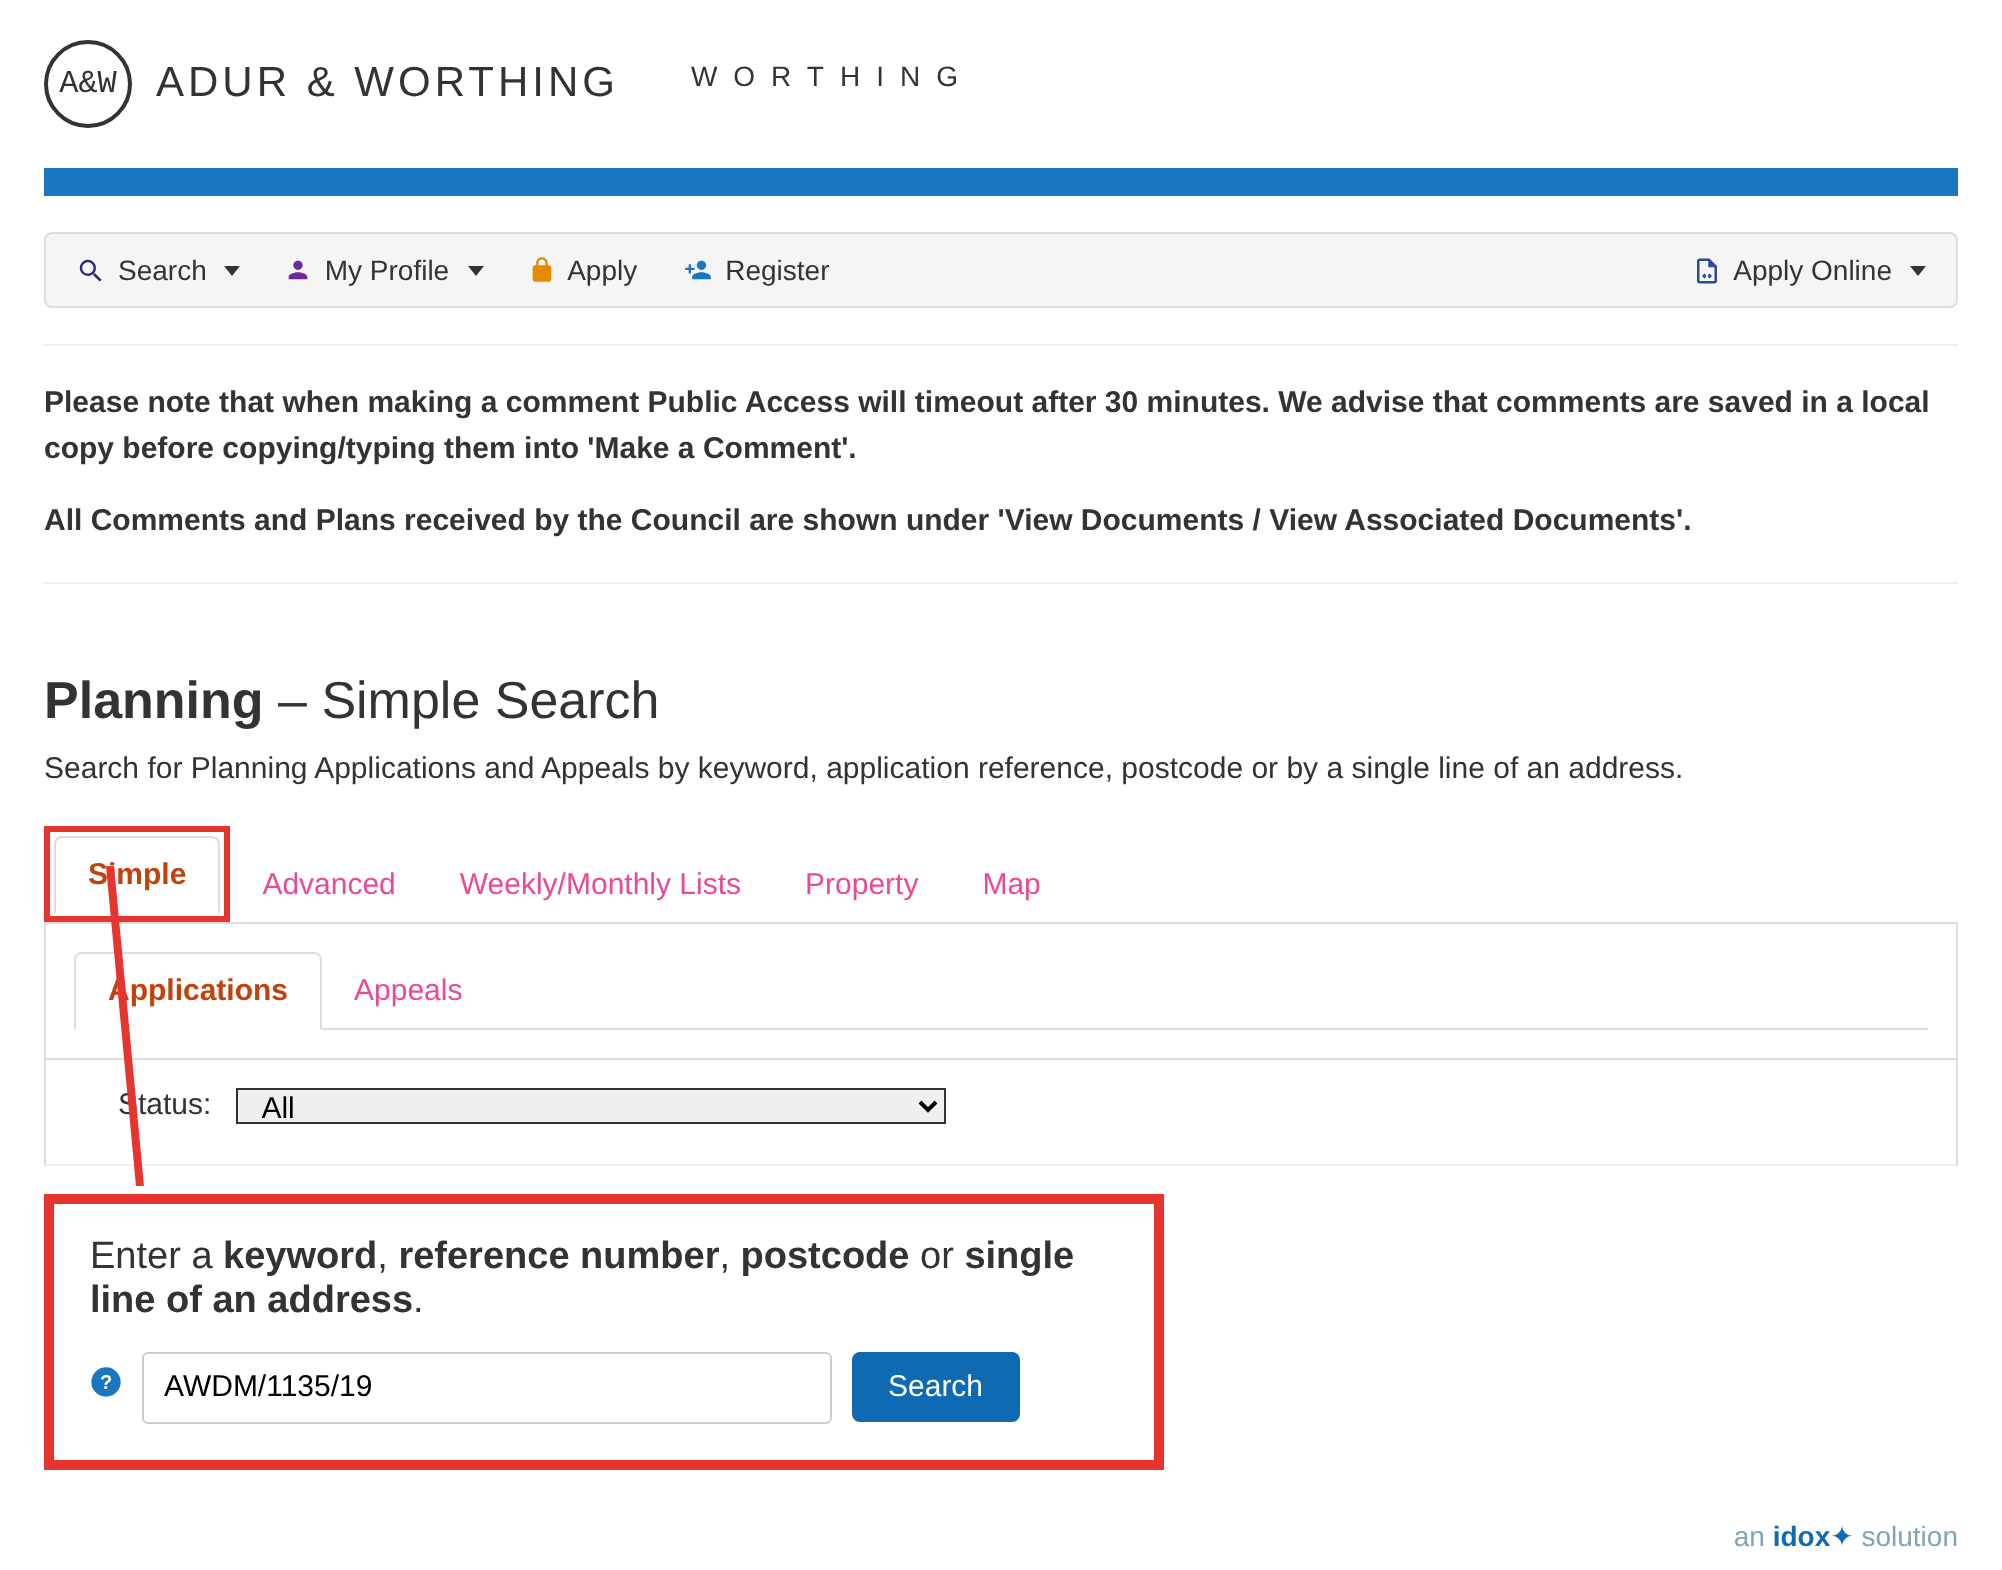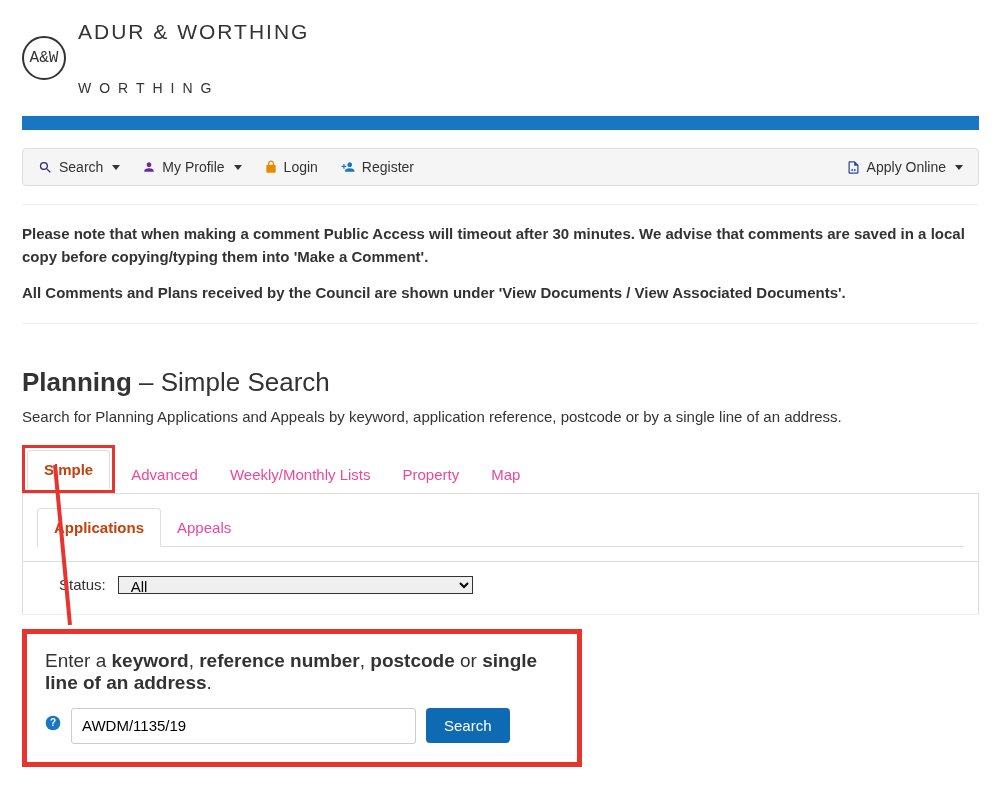--- a/index.html
+++ b/index.html
@@ -36,7 +36,7 @@
     }
     .logo-text-block {
       display: flex;
-      flex-direction: column;
+      flex-direction: row;
       gap: 36px;
     }
     .logo-title {

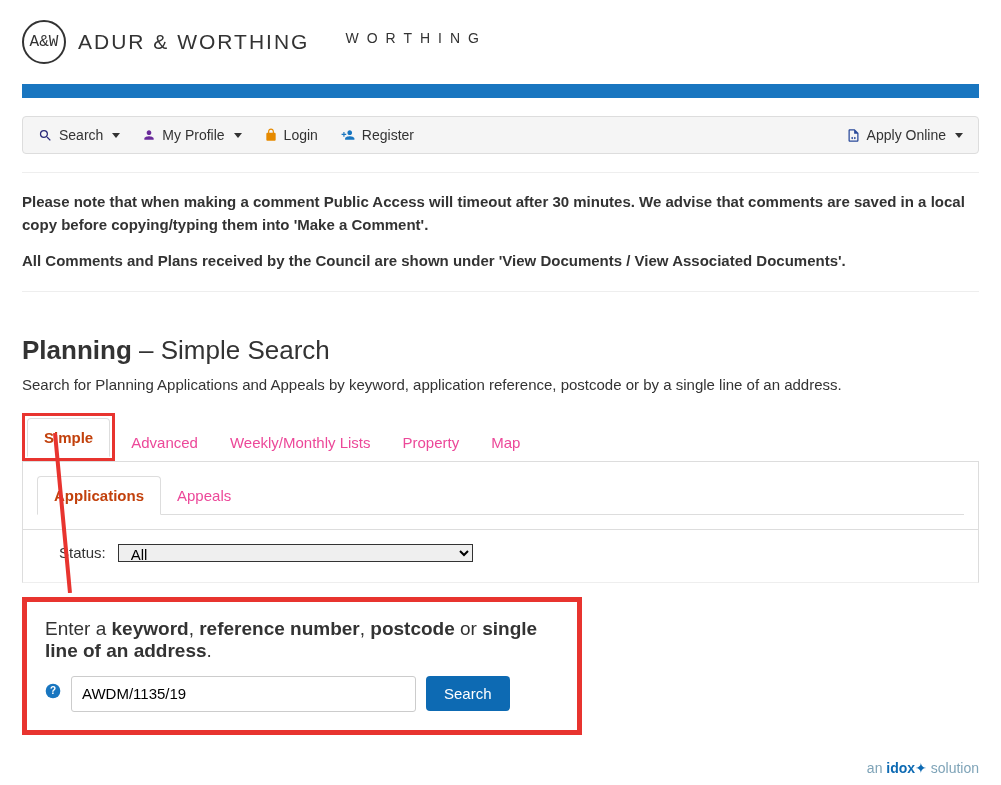--- a/index.html
+++ b/index.html
@@ -261,7 +261,7 @@
       <svg class="icon-svg" width="14" height="14" viewBox="0 0 24 24" style="color:#e68a00">
           <path d="M18 8h-1V6c0-2.76-2.24-5-5-5S7 3.24 7 6v2H6c-1.1 0-2 .9-2 2v10c0 1.1.9 2 2 2h12c1.1 0 2-.9 2-2V10c0-1.1-.9-2-2-2zM9 6c0-1.66 1.34-3 3-3s3 1.34 3 3v2H9V6z"></path>
         </svg>
-      <span>Login</span>
+      <span>Apply</span>
     </div>
     <div class="nav-item">
       <svg class="icon-svg" width="16" height="14" viewBox="0 0 24 24" style="color:#1976c0">

